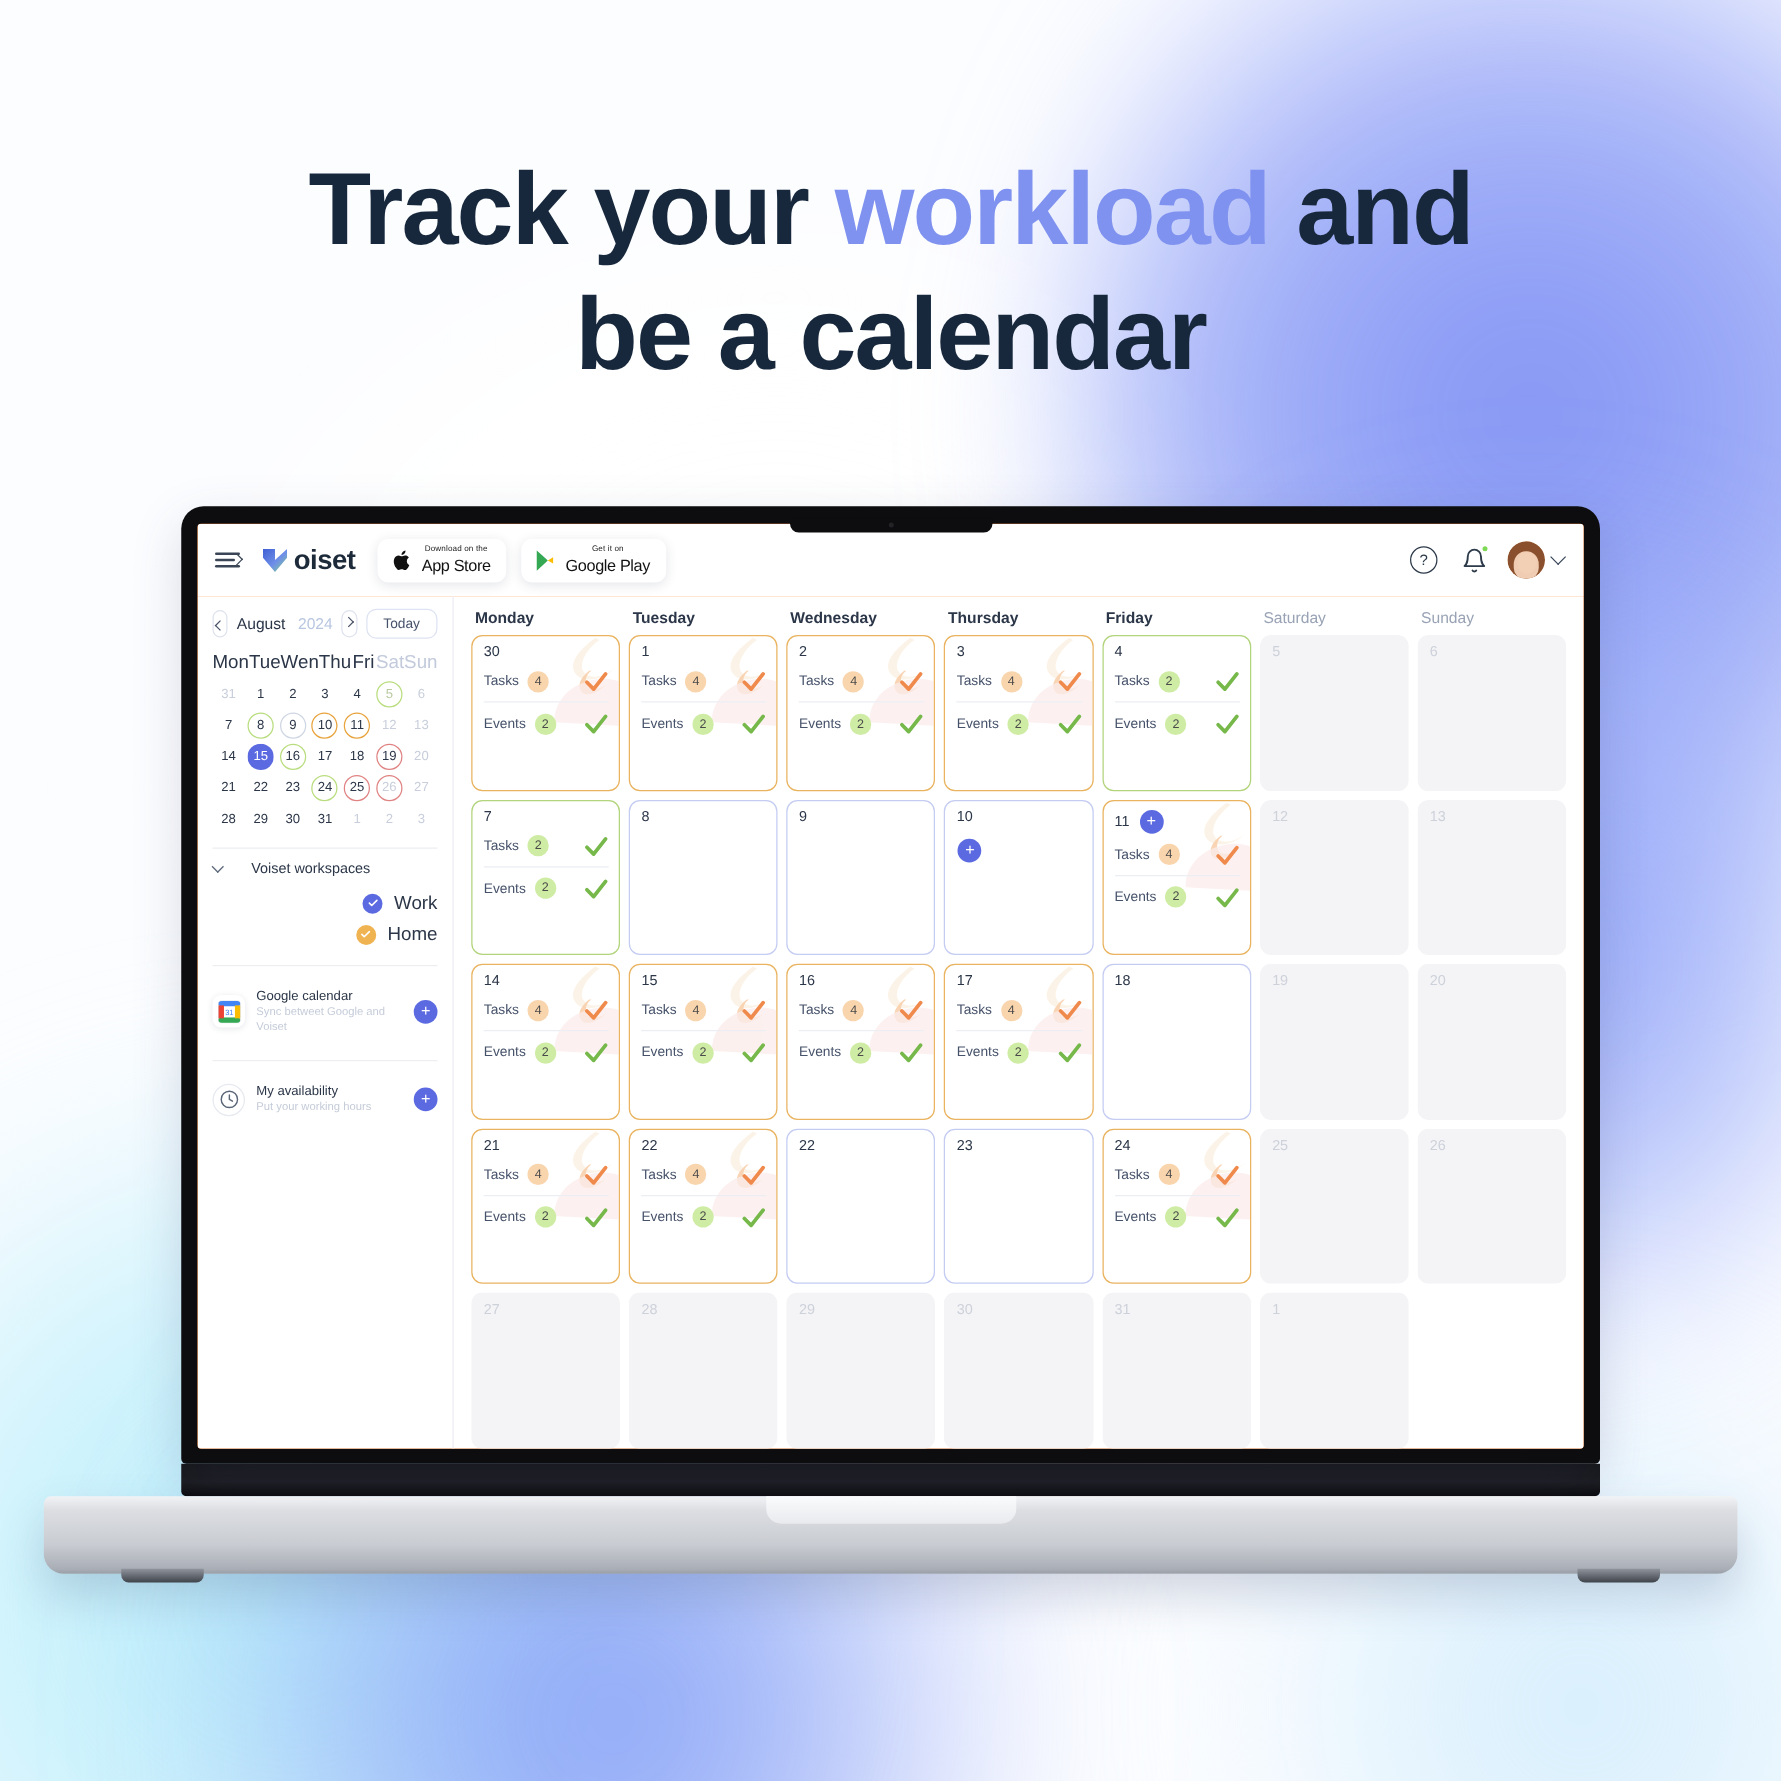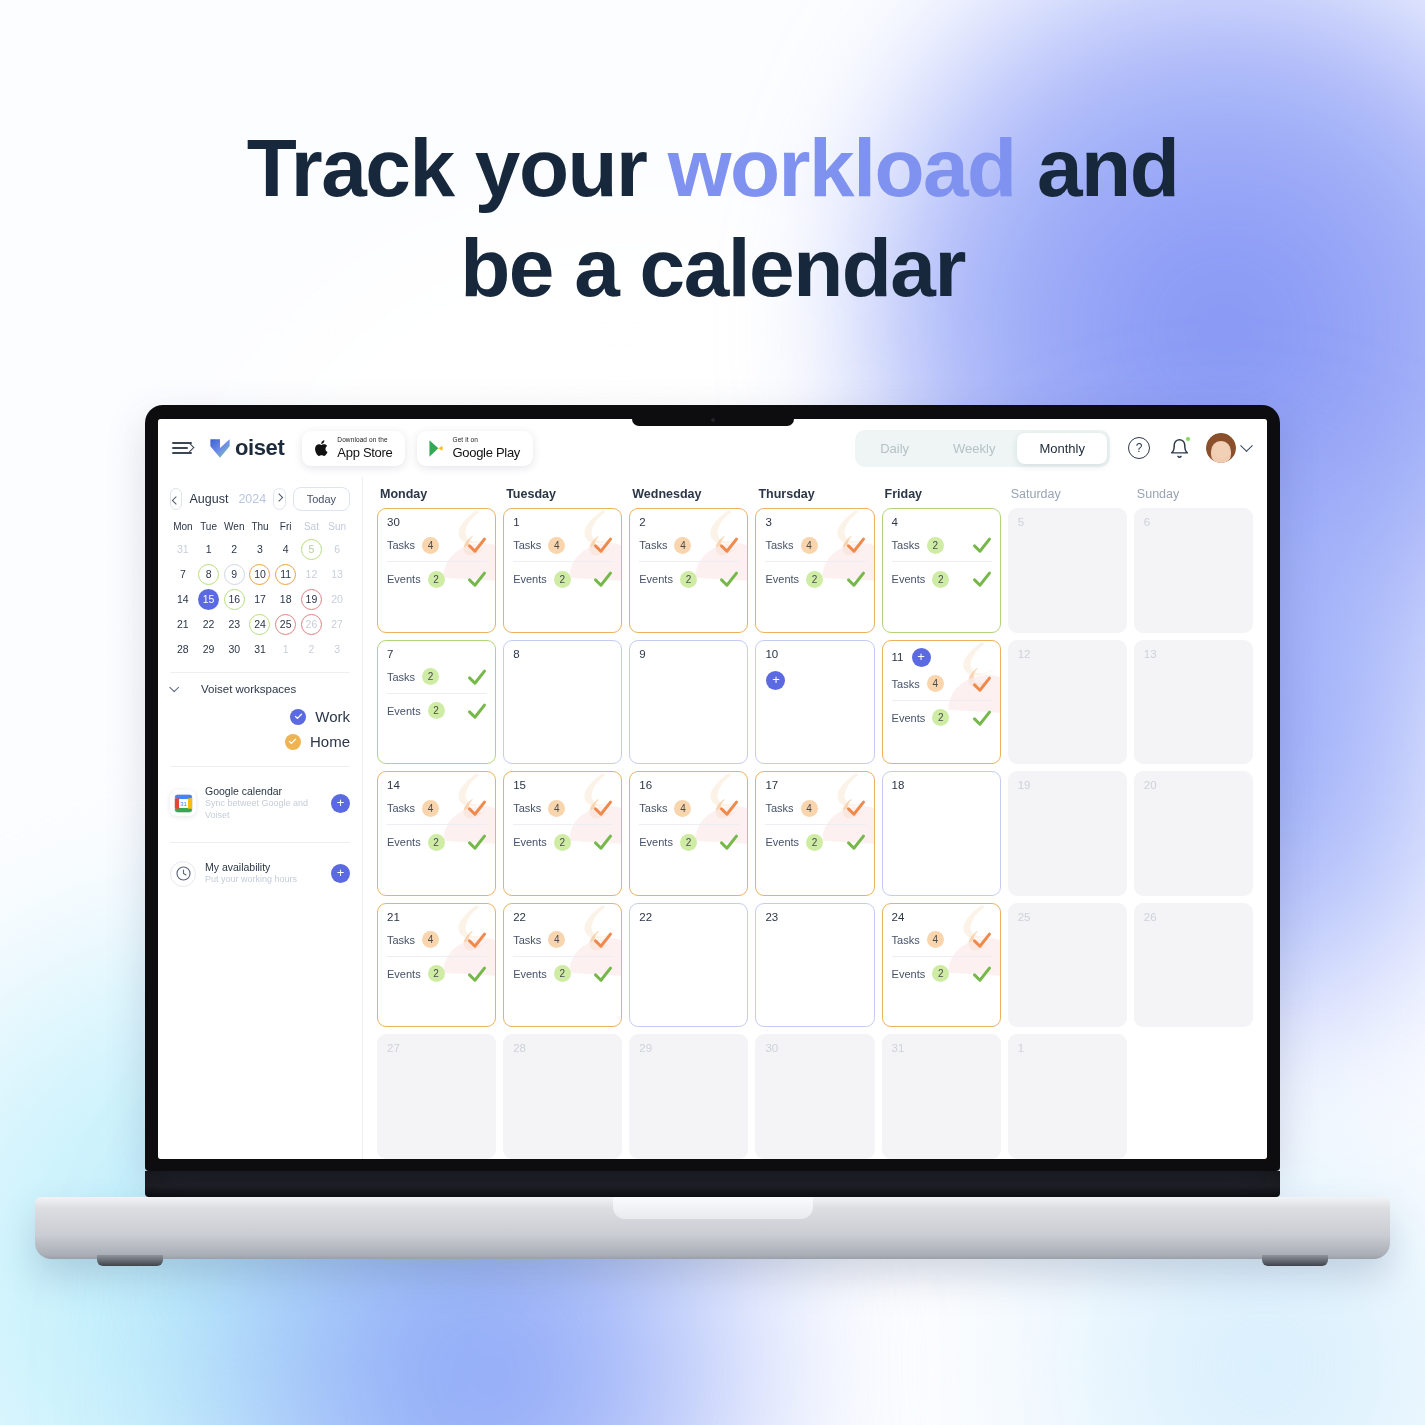--- a/index.html
+++ b/index.html
@@ -113,7 +113,7 @@
     margin-right:12px; cursor:pointer; height:35px;
   }
   .store-btn .glyph { width:17px; height:19px; display:flex; align-items:center; justify-content:center; }
-  .store-lines { display:flex; flex-direction:column; line-height:1; }
+  .store-lines { display:flex; flex-direction:column; line-height:1;align-items:center; }
   .store-small { font-size:6.5px; color:#1b1b1b; letter-spacing:.1px; margin-bottom:2px; }
   .store-big { font-size:13px; color:#121212; font-weight:500; letter-spacing:-.3px; }
 

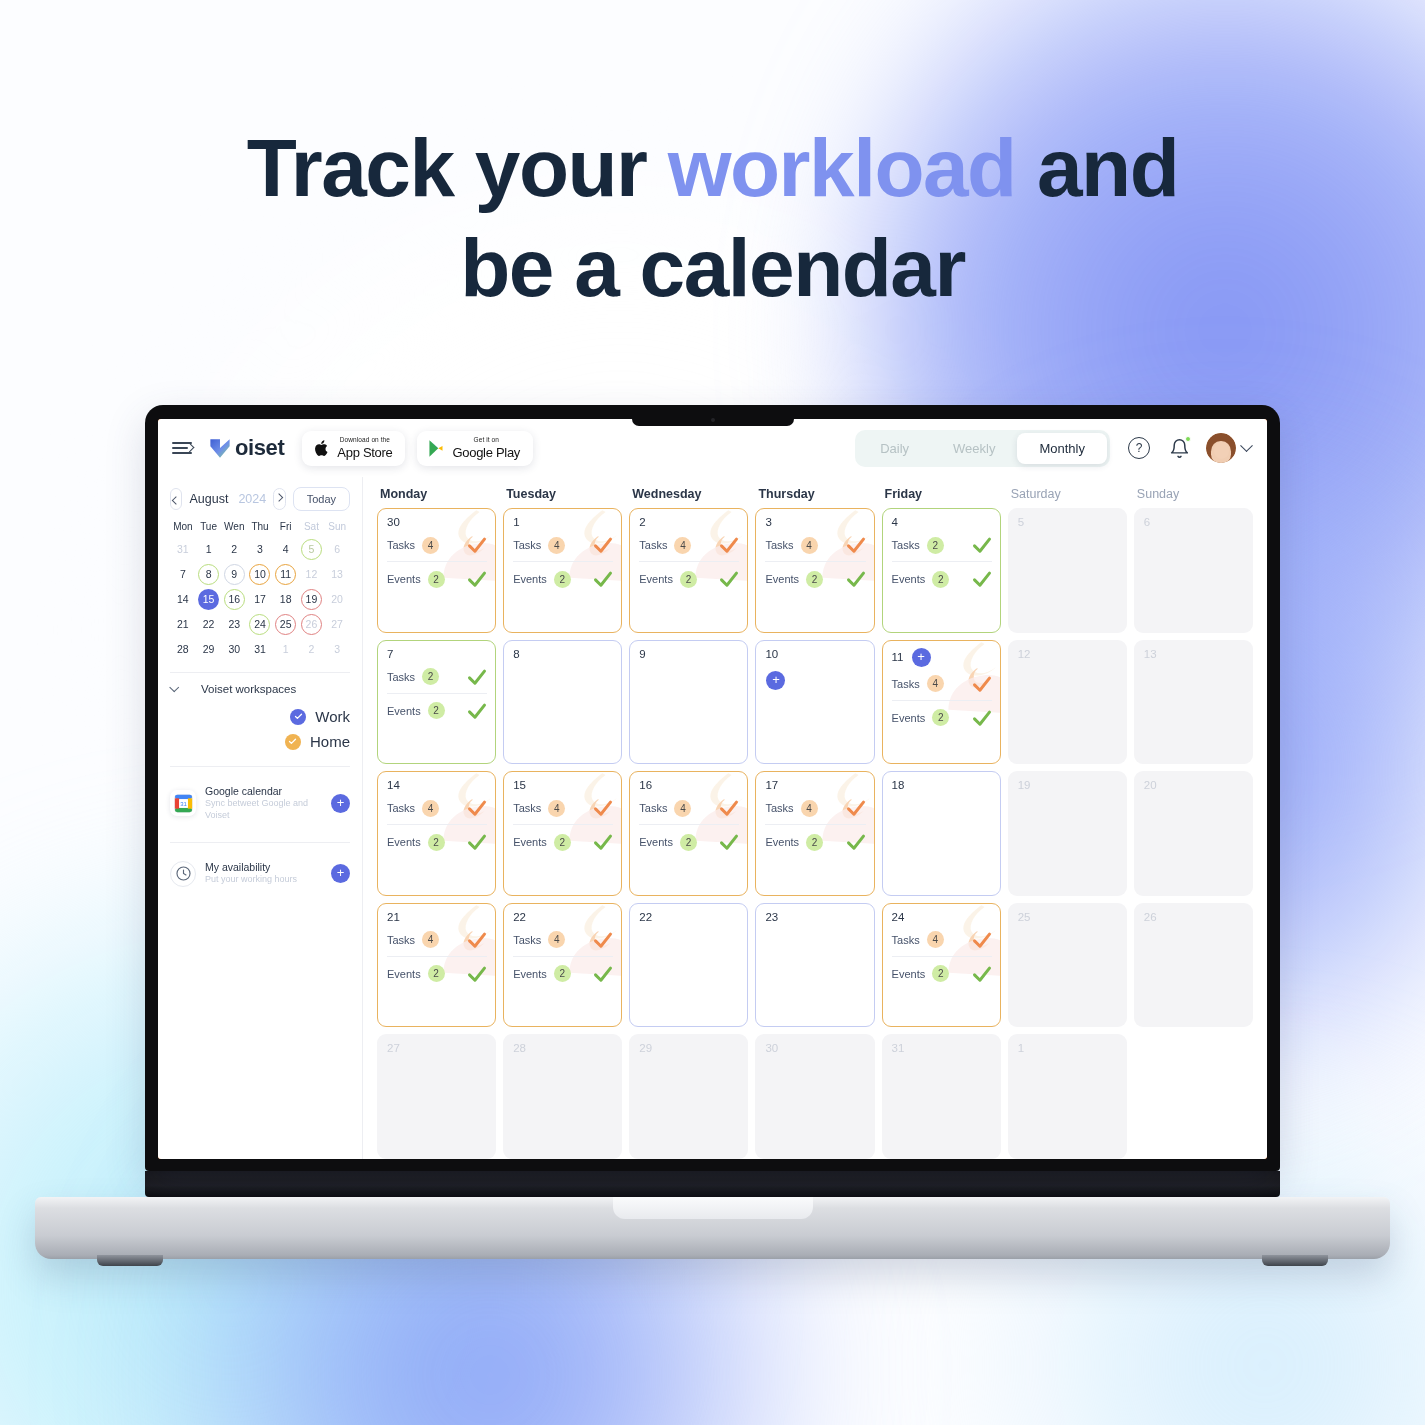--- a/index.html
+++ b/index.html
@@ -350,11 +350,6 @@
 
         <div class="topbar-spacer"></div>
 
-        <div class="viewtabs">
-          <div class="viewtab">Daily</div>
-          <div class="viewtab">Weekly</div>
-          <div class="viewtab active">Monthly</div>
-        </div>
 
         <div class="icon-btn">
           <div class="help-circle">?</div>

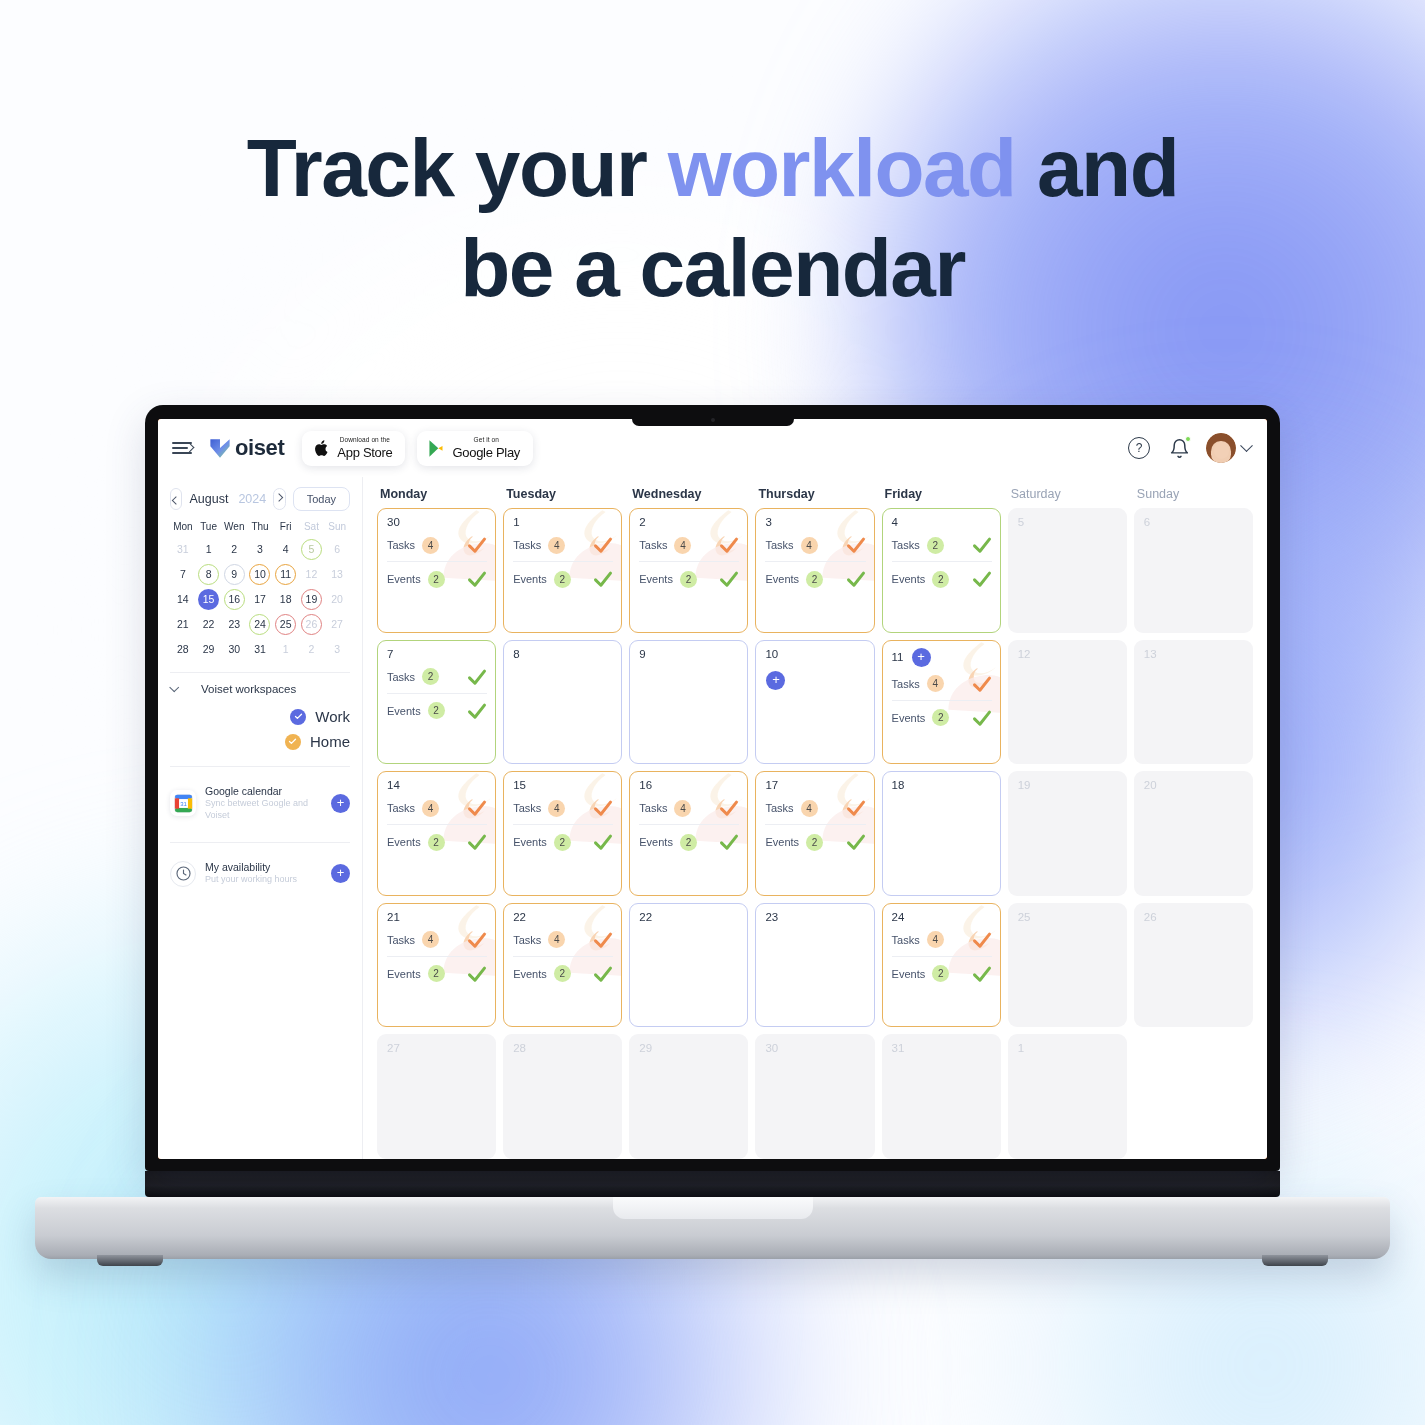--- a/index.html
+++ b/index.html
@@ -173,7 +173,7 @@
   }
 
   .mini-grid { display:grid; grid-template-columns:repeat(7,1fr); row-gap:3px; }
-  .mini-dow { font-size:10px; color:#2b3648; text-align:center; padding-bottom:6px; }
+  .mini-dow { font-size:15px; color:#2b3648; text-align:center; padding-bottom:6px; }
   .mini-dow.wk { color:#c2cadb; }
   .mini-cell { height:22px; display:flex; align-items:center; justify-content:center; }
   .md {

